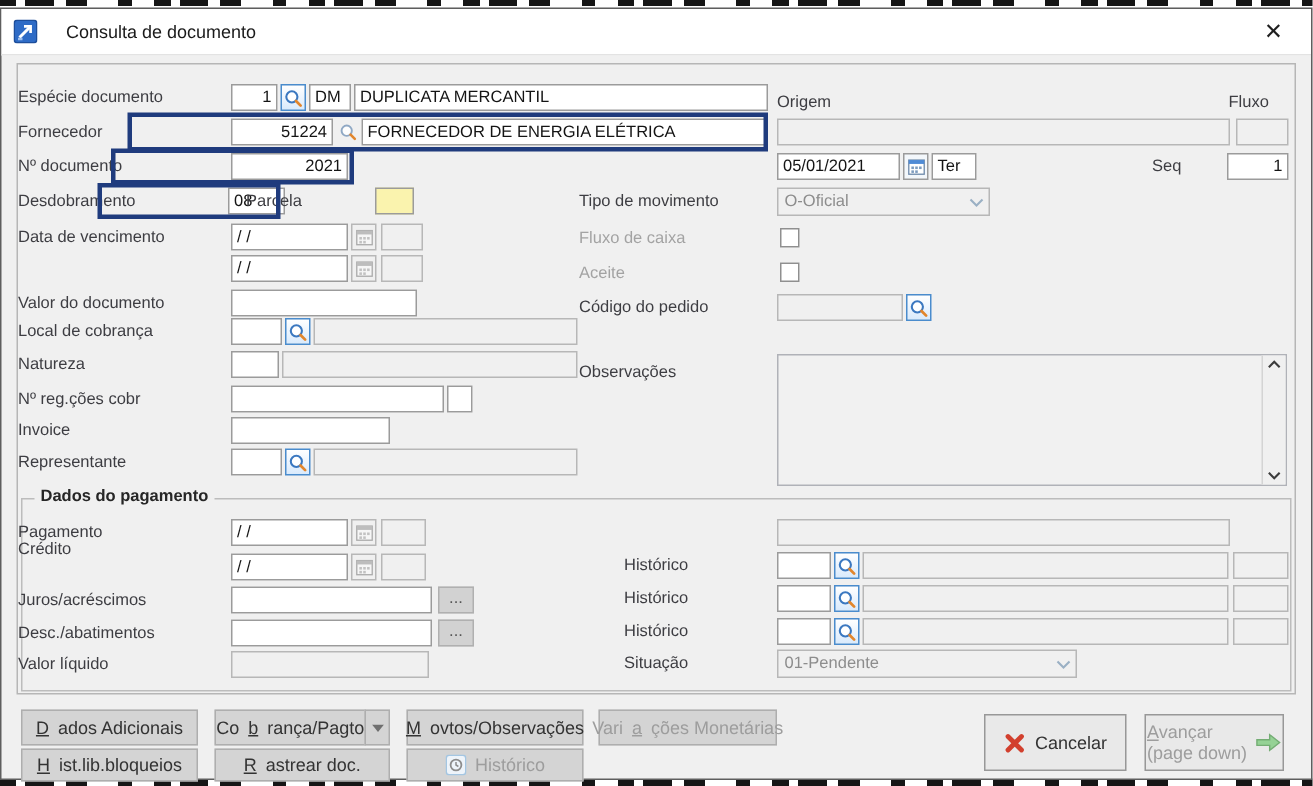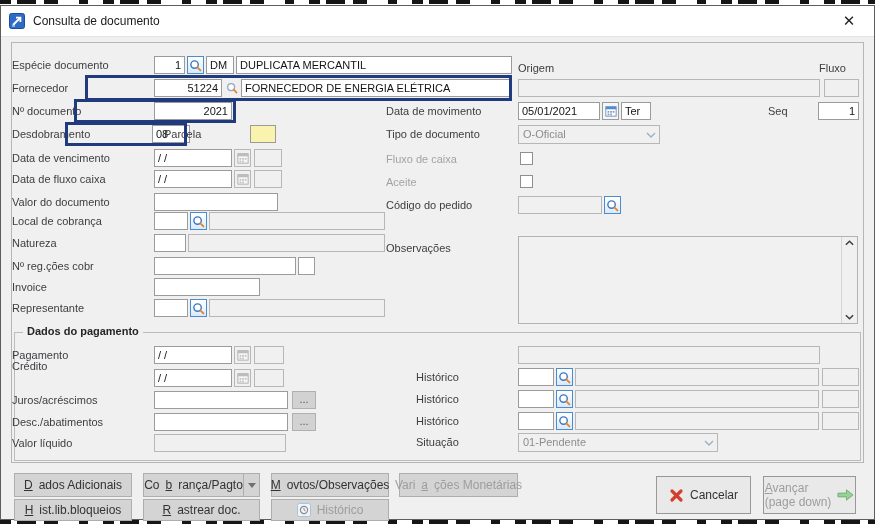--- a/index.html
+++ b/index.html
@@ -15,7 +15,7 @@
     border:1px solid #5e5e5e; background:#f0f0f0; }
 
   .titlebar { position:absolute; left:0; top:0; right:0; height:31px; background:#fff;
-    display:flex; align-items:center; padding:0 8px; gap:8px; border-bottom:1px solid #e3e3e3; }
+    display:flex; align-items:center; padding:0 8px; gap:19px; border-bottom:1px solid #e3e3e3; }
   .title { font-size:12px; color:#1a1a1a; }
   .close-btn { margin-left:auto; width:34px; height:26px; display:flex; align-items:center; justify-content:center;
     font-size:15px; color:#1f1f1f; cursor:default; }

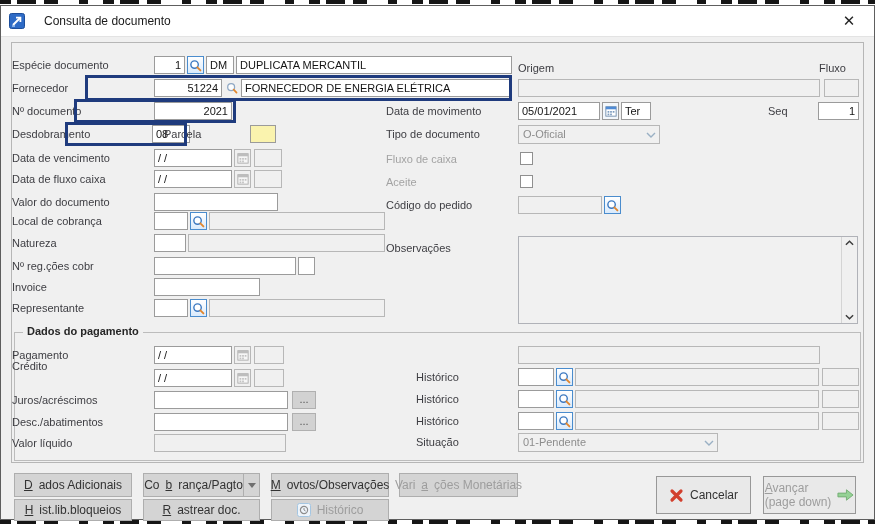--- a/index.html
+++ b/index.html
@@ -192,7 +192,6 @@
     <span class="fld dis" style="left:506px;top:36px;width:302px"></span>
     <span class="fld dis" style="left:812px;top:36px;width:35px"></span>
 
-    <span class="lbl" style="left:374px;width:130px;top:59px">Data de movimento</span>
     <span class="fld" style="left:506px;top:59px;width:82px">05/01/2021</span>
     <span class="cal" style="left:590px;top:59px">
       <svg width="12" height="12" viewBox="0 0 14 14">

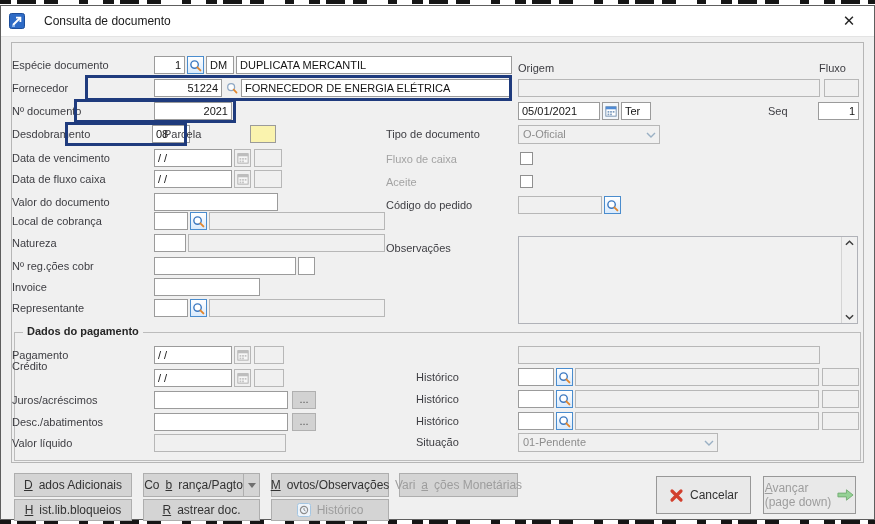--- a/index.html
+++ b/index.html
@@ -210,7 +210,7 @@
     <span class="lbl" style="left:756px;width:42px;top:59px">Seq</span>
     <span class="fld ra" style="left:806px;top:59px;width:41px">1</span>
 
-    <span class="lbl" style="left:374px;width:130px;top:82px">Tipo de documento</span>
+    <span class="lbl" style="left:374px;width:130px;top:82px">Tipo de movimento</span>
     <span class="combo" style="left:506px;top:82px;width:142px">
       <span>O-Oficial</span>
       <span class="arr">

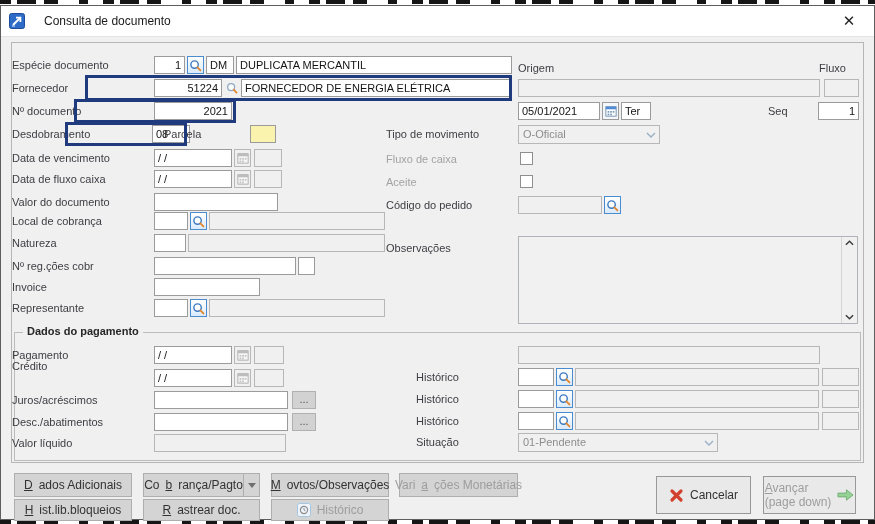--- a/index.html
+++ b/index.html
@@ -136,7 +136,6 @@
     </span>
     <span class="fld dis" style="left:242px;top:106px;width:28px"></span>
 
-    <span class="lbl" style="left:0;width:138px;top:127px">Data de fluxo caixa</span>
     <span class="fld" style="left:142px;top:127px;width:78px">/ /</span>
     <span class="cal dis" style="left:222px;top:127px">
       <svg width="12" height="12" viewBox="0 0 14 14">

